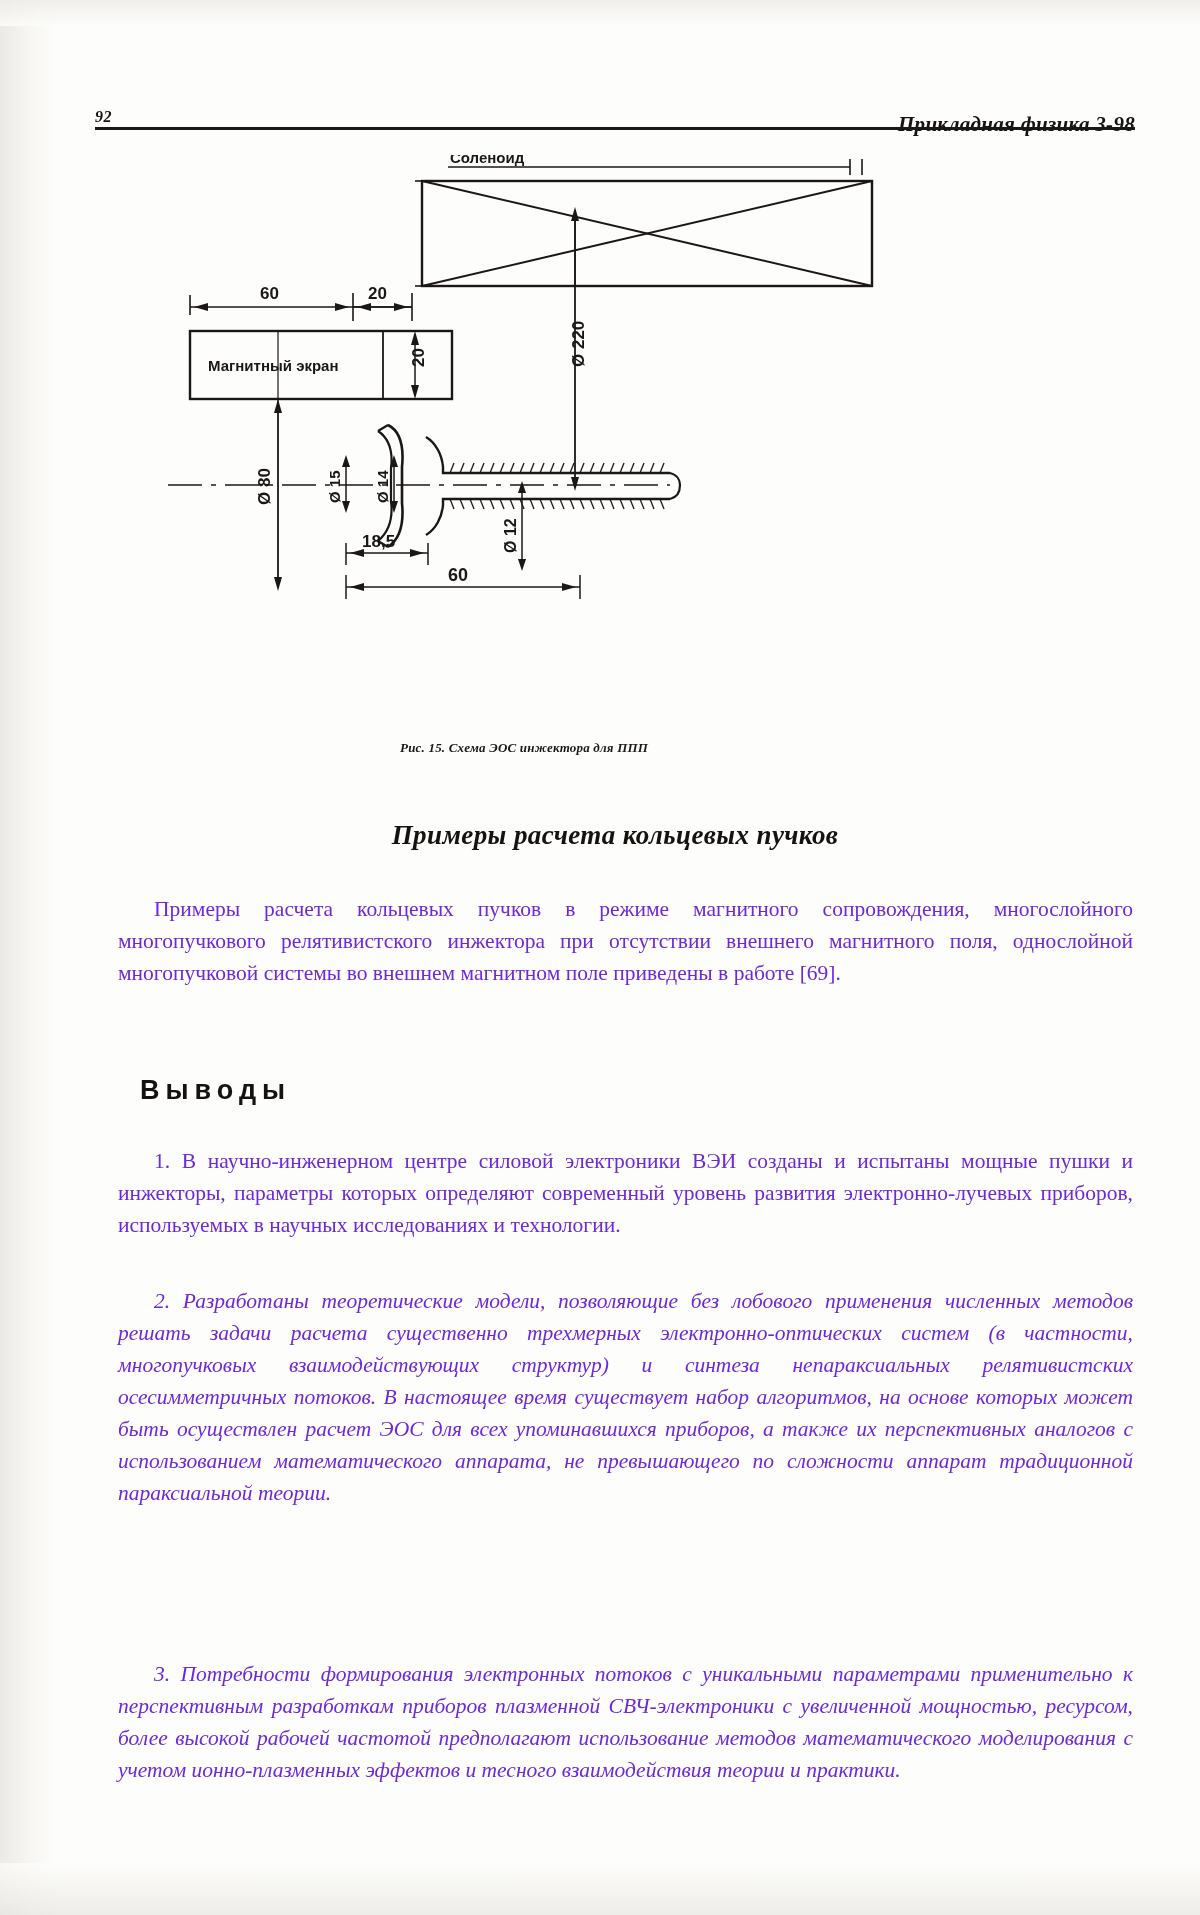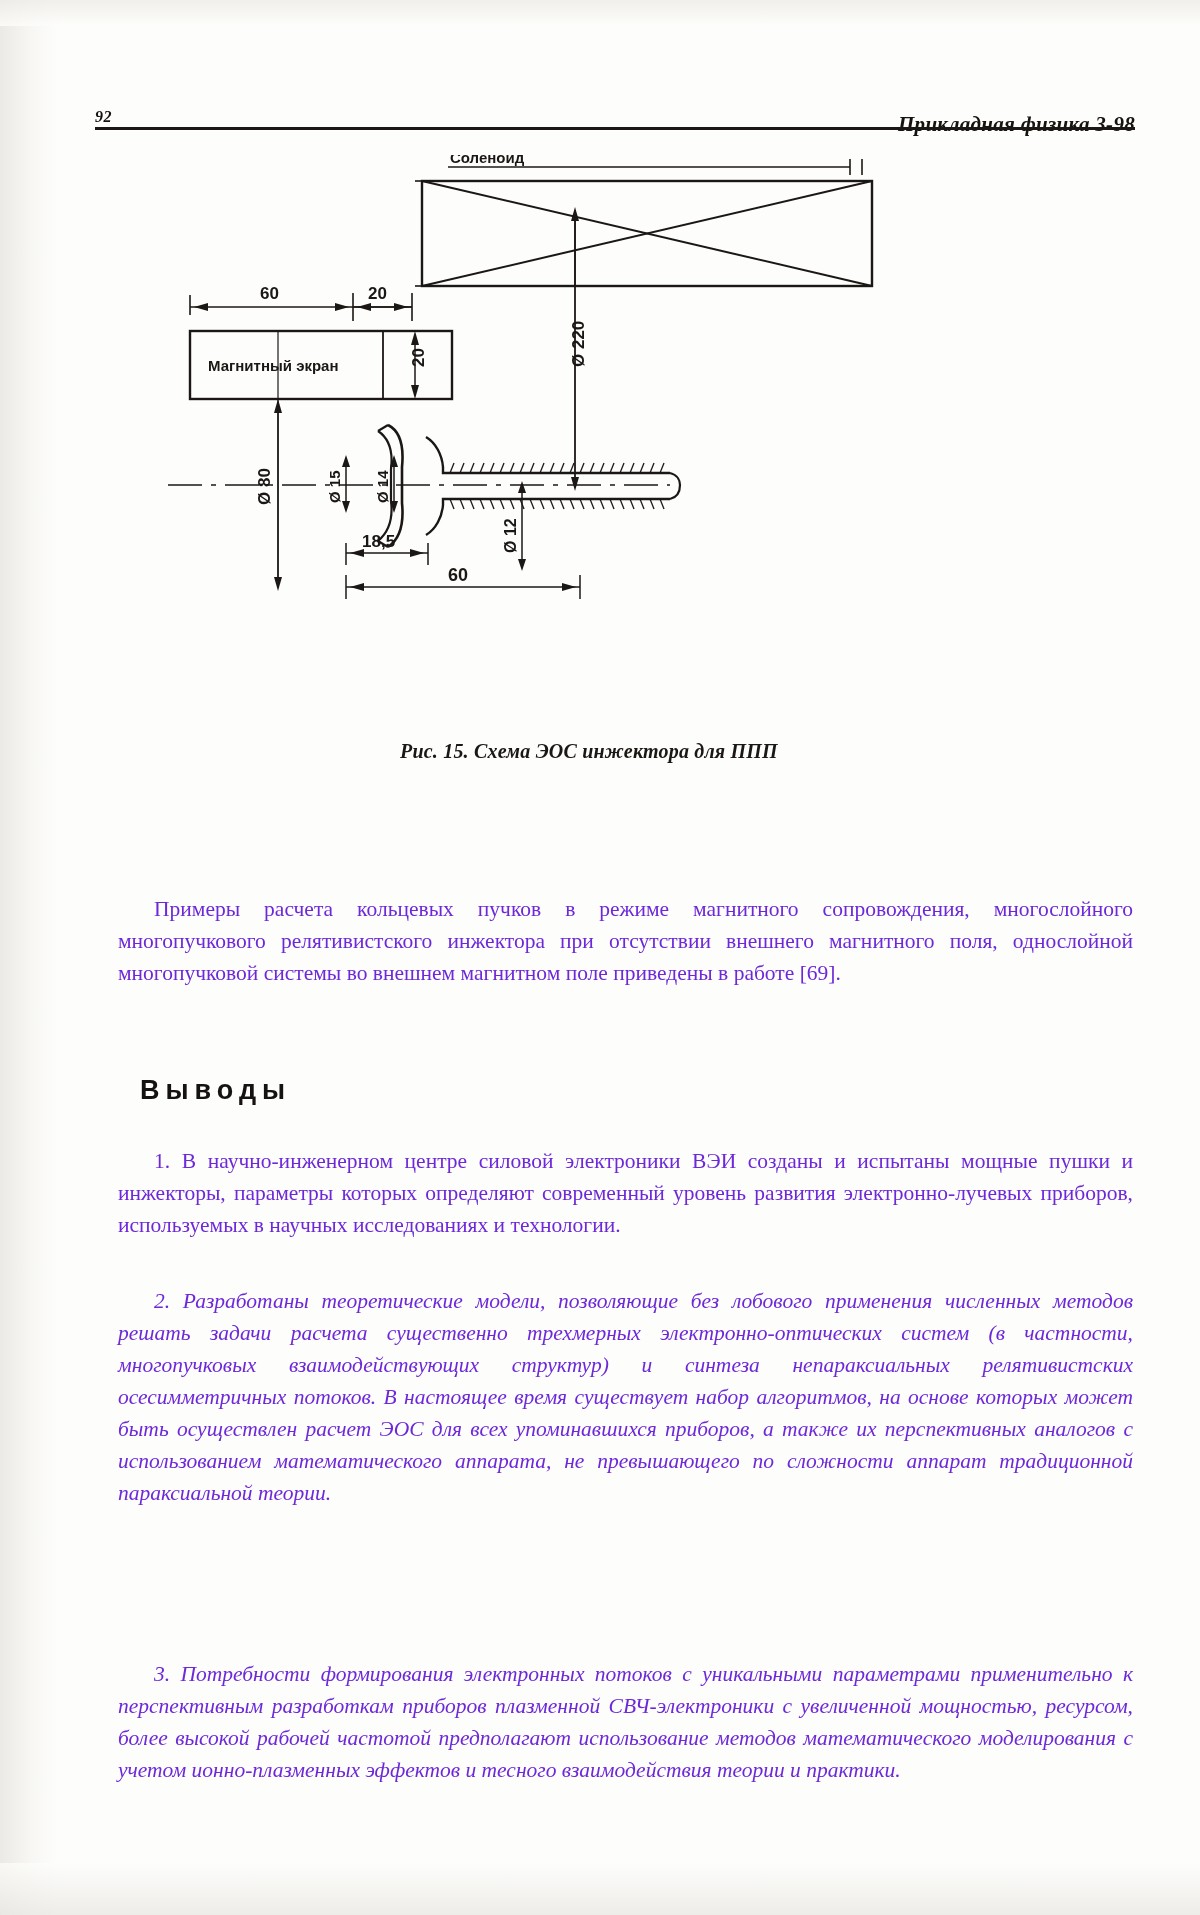--- a/index.html
+++ b/index.html
@@ -89,7 +89,7 @@
     font-family: "Liberation Serif", serif;
     font-style: italic;
     font-weight: bold;
-    font-size: 20px;
+    font-size: 13px;
     color: #1b1714;
     letter-spacing: .2px;
   }

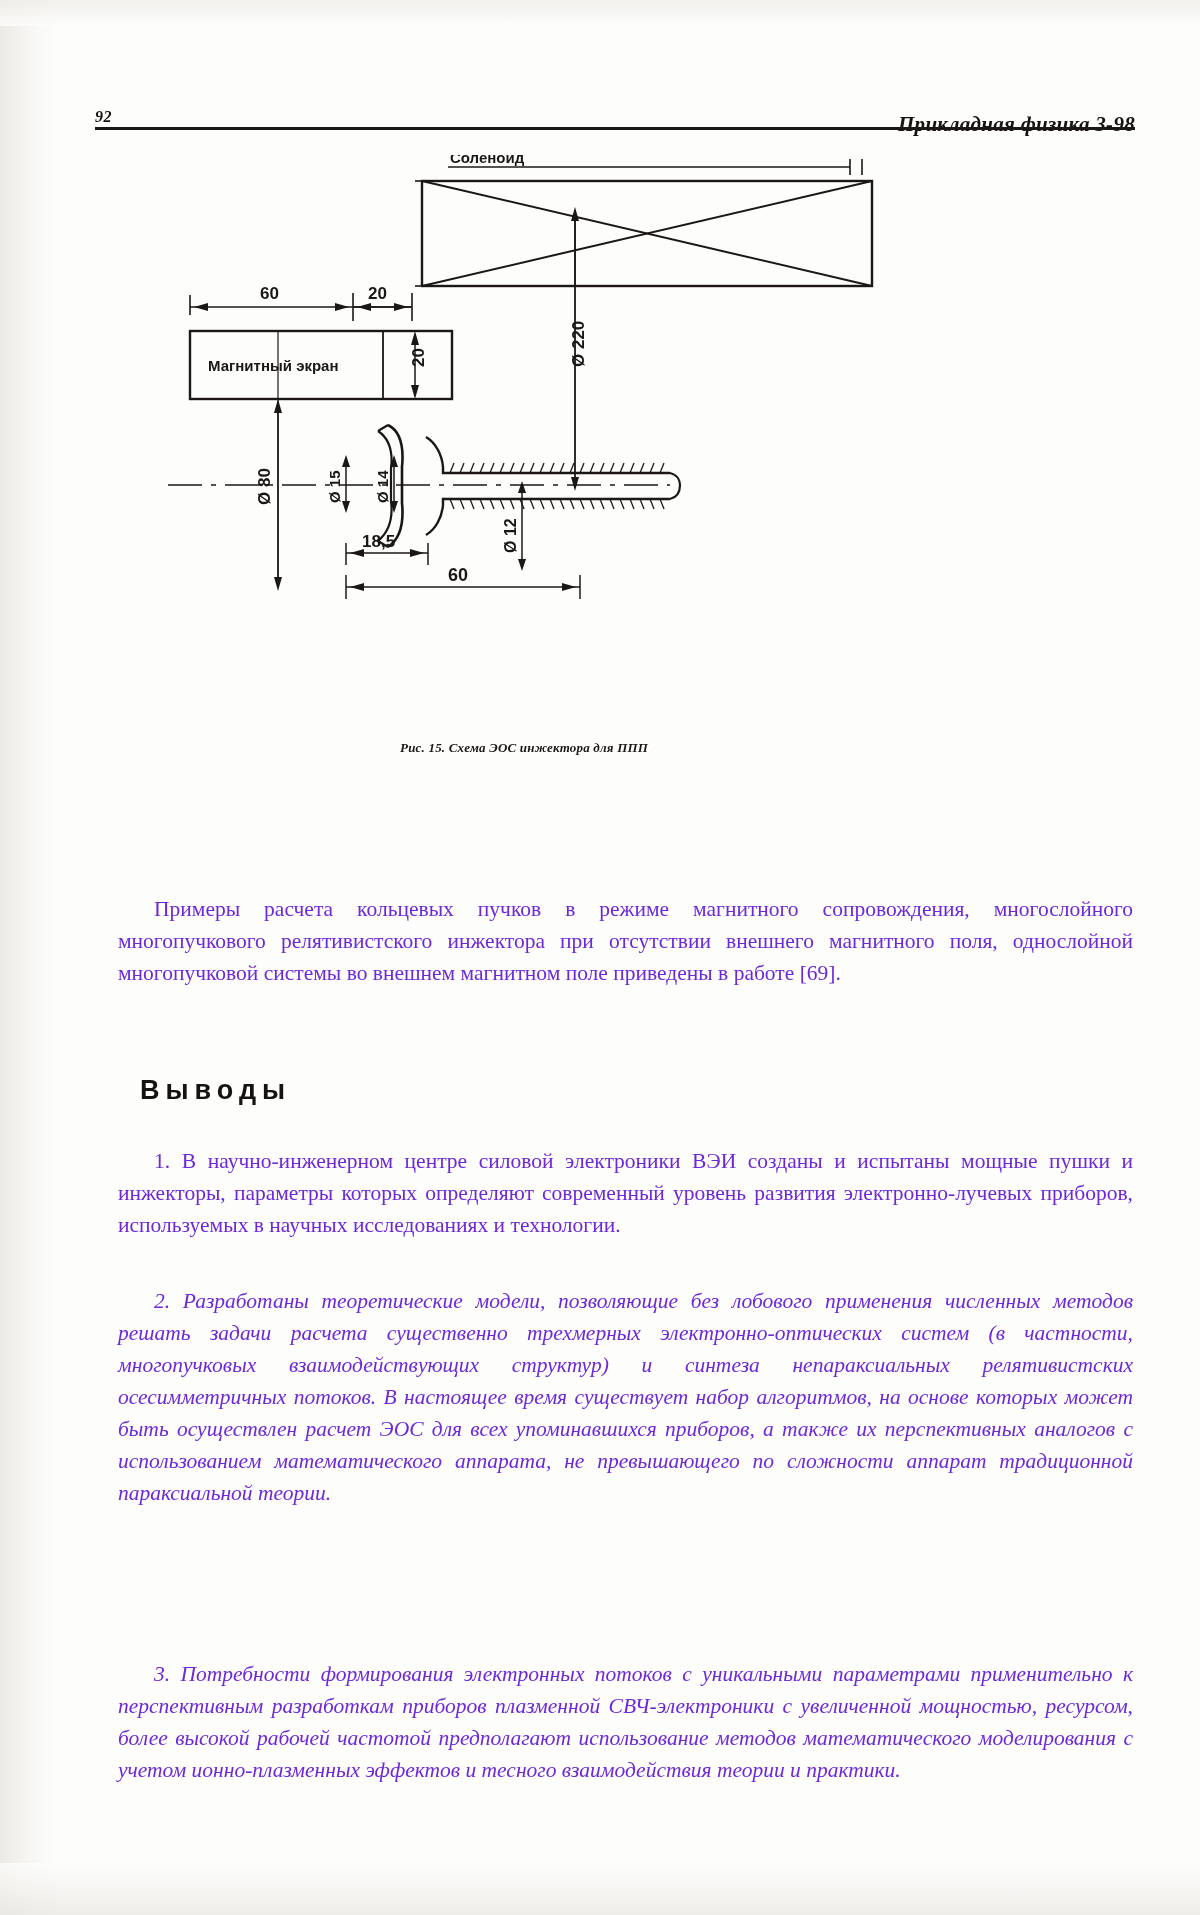--- a/index.html
+++ b/index.html
@@ -308,6 +308,7 @@
 
   <div class="fig-caption">Рис. 15. Схема ЭОС инжектора для ППП</div>
 
+  <div class="section-title">Примеры расчета кольцевых пучков</div>
 
   <div class="para p-intro">Примеры расчета кольцевых пучков в режиме магнитного сопровождения, многослойного многопучкового релятивистского инжектора при отсутствии внешнего магнитного поля, однослойной многопучковой системы во внешнем магнитном поле приведены в работе [69].</div>
 

